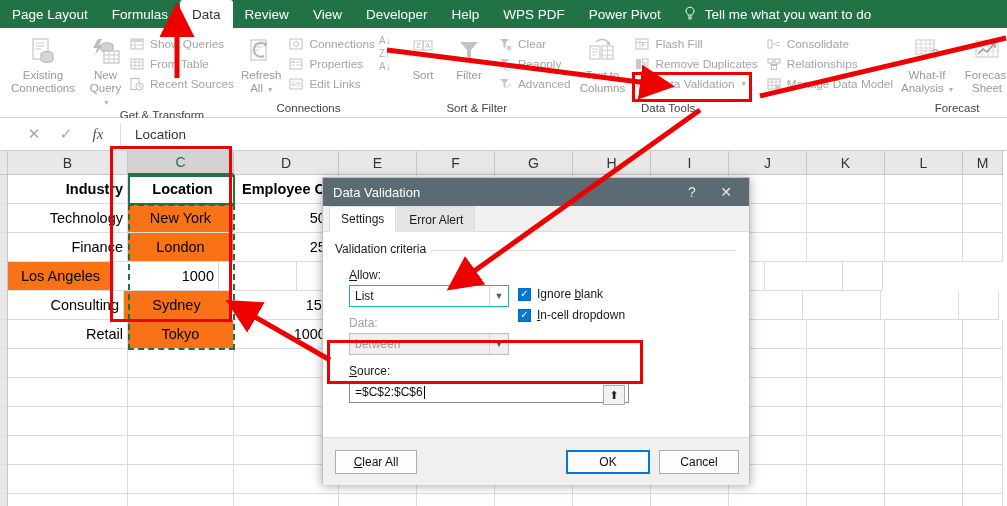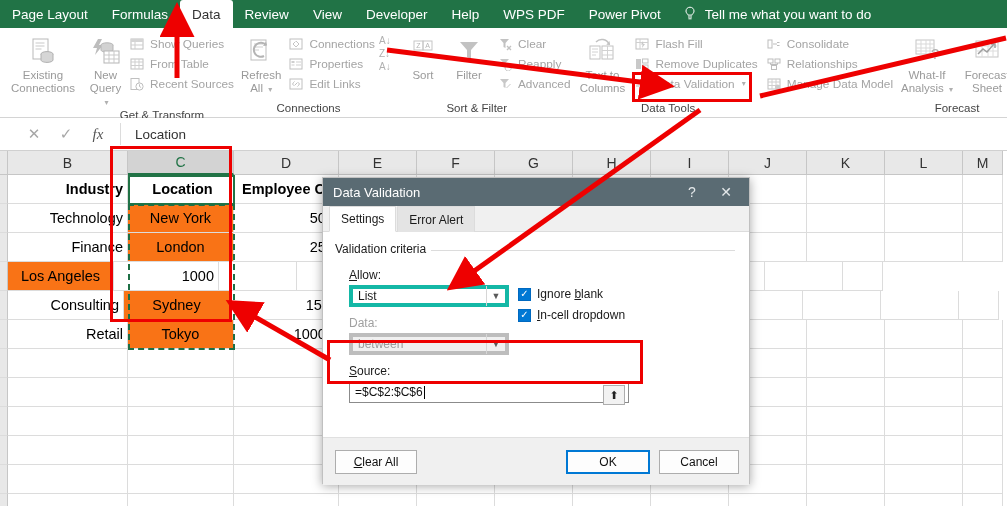--- a/index.html
+++ b/index.html
@@ -141,7 +141,7 @@
   .dis { color: #a0a0a0; }
 
   .combo {
-    width: 160px; height: 22px; border: 4px solid #14b8a6; background: #fff;
+    width: 160px; height: 22px; border: 1px solid #14b8a6; background: #fff;
     display: flex; align-items: center; font-size: 12px; color: #1a1a1a;
   }
   .combo .val { flex: 1; padding-left: 5px; }

